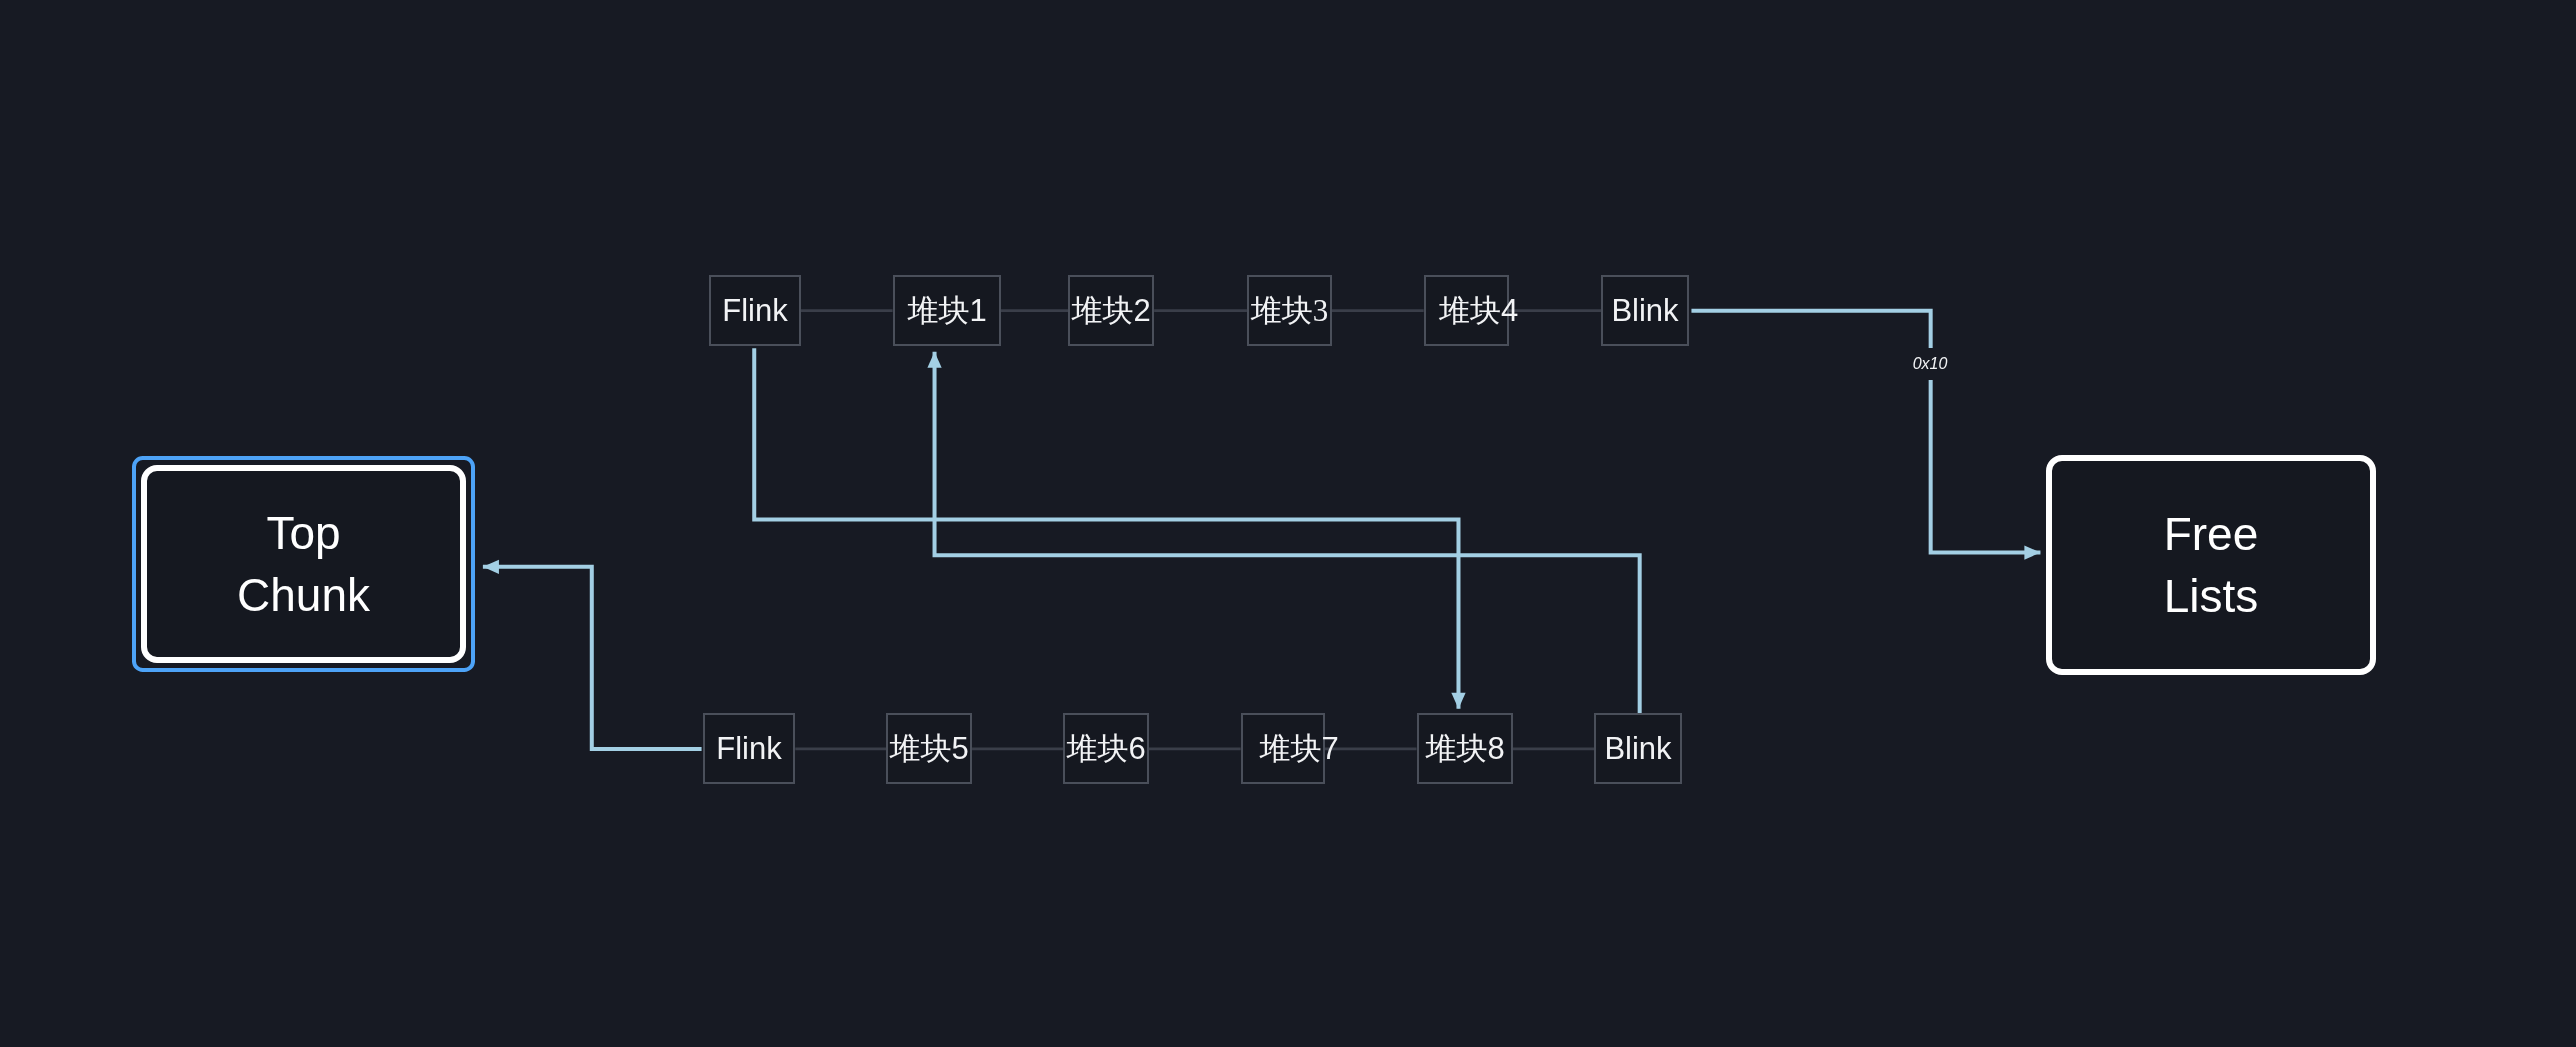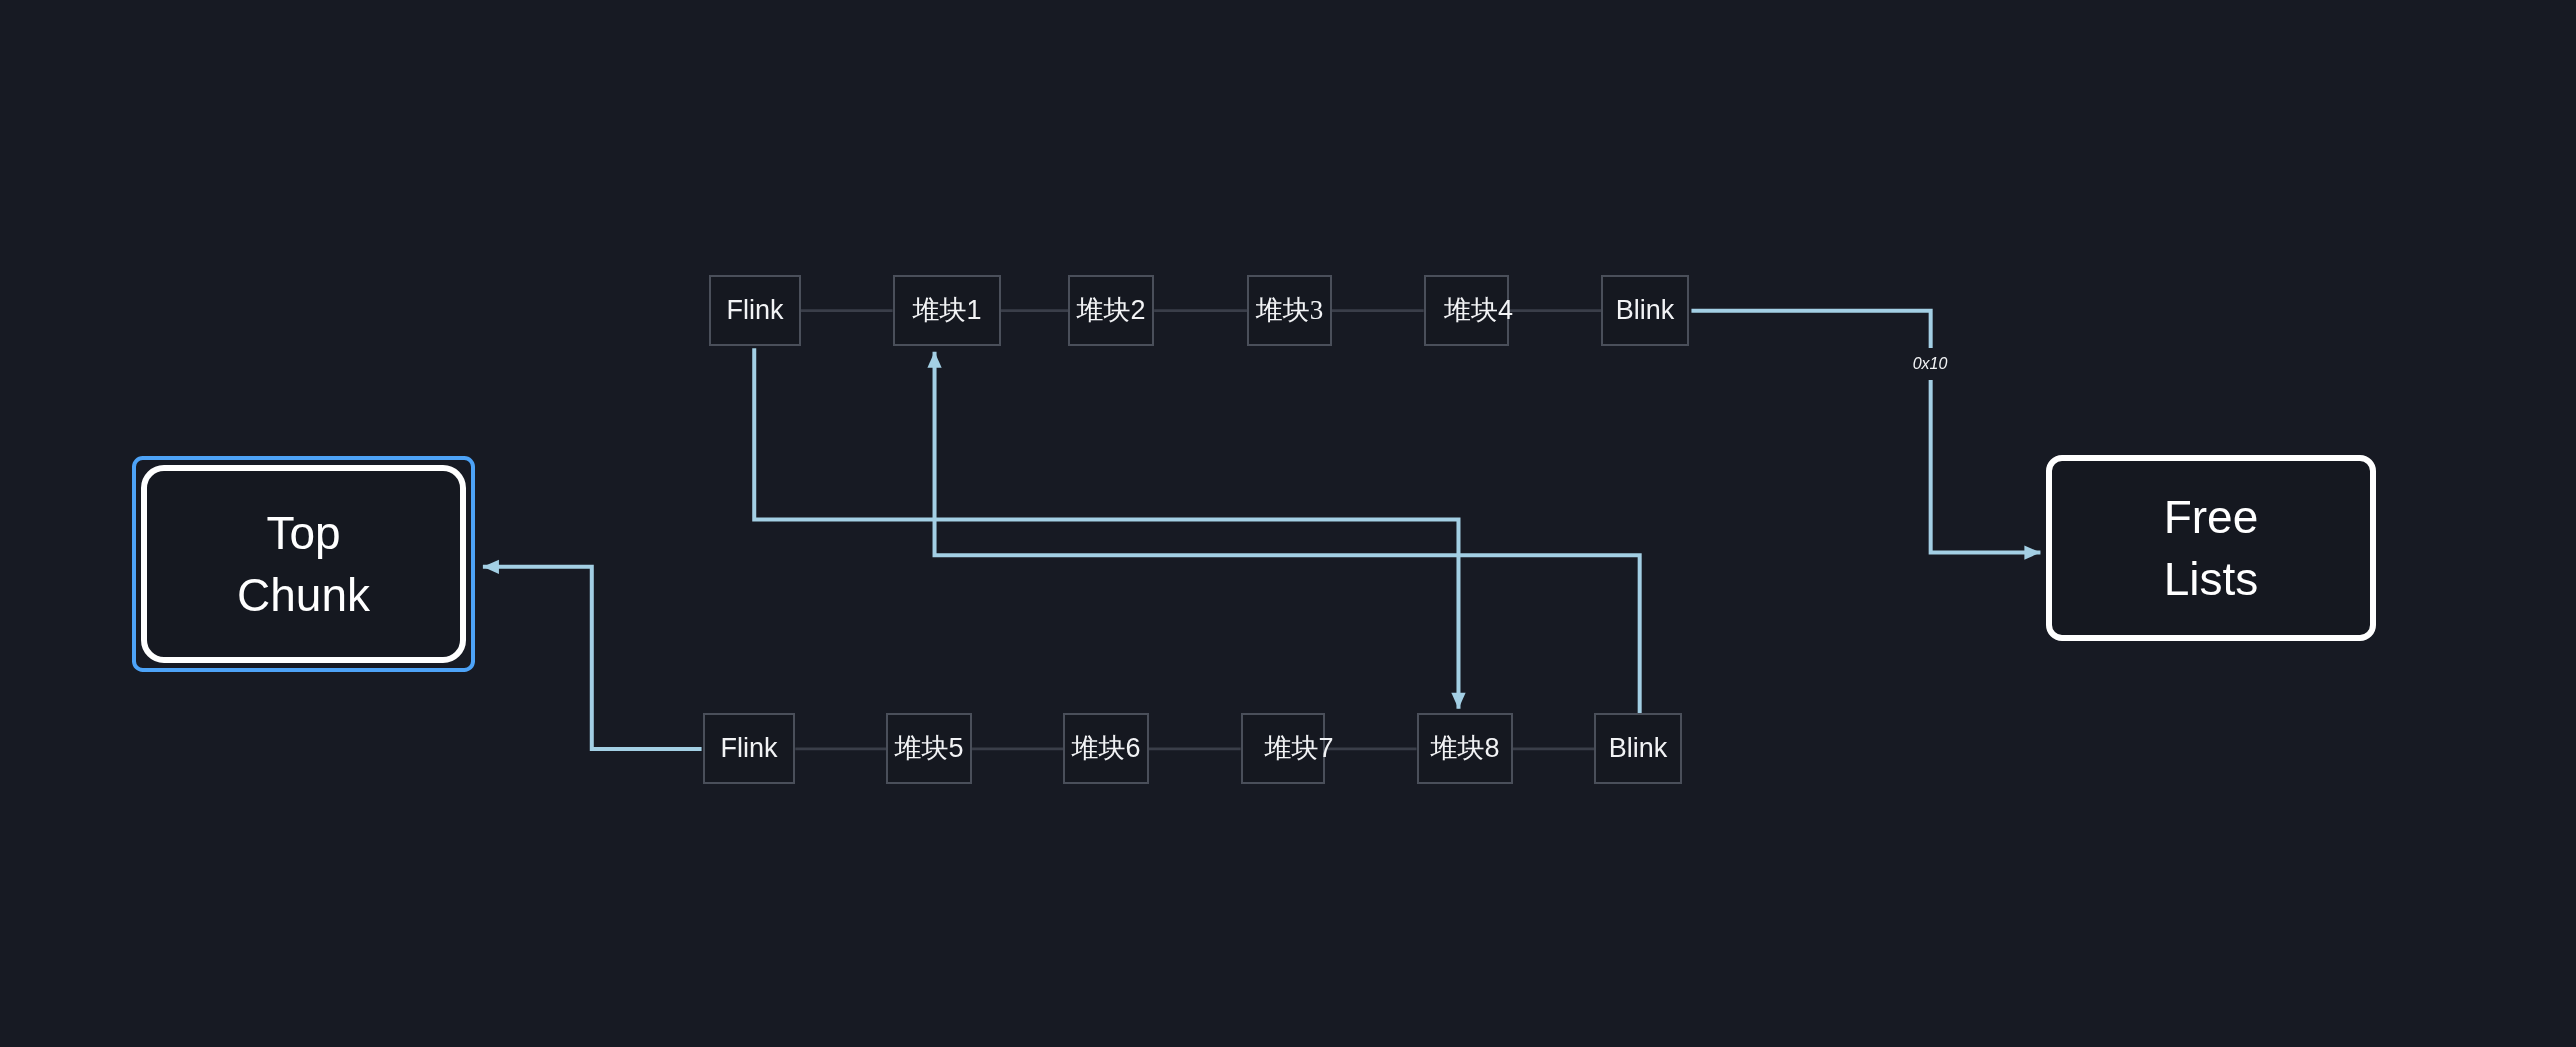--- a/index.html
+++ b/index.html
@@ -17,7 +17,7 @@
     border:2.7px solid var(--node-border,#4a4f5a);
     background:var(--node-fill,#151820);
     display:flex;align-items:center;justify-content:center;
-    color:var(--text,#f2f3f5);font-size:27px;line-height:1;
+    color:var(--text,#f2f3f5);font-size:31px;line-height:1;
     white-space:nowrap;
   }
   .row-top .node{top:275px;}

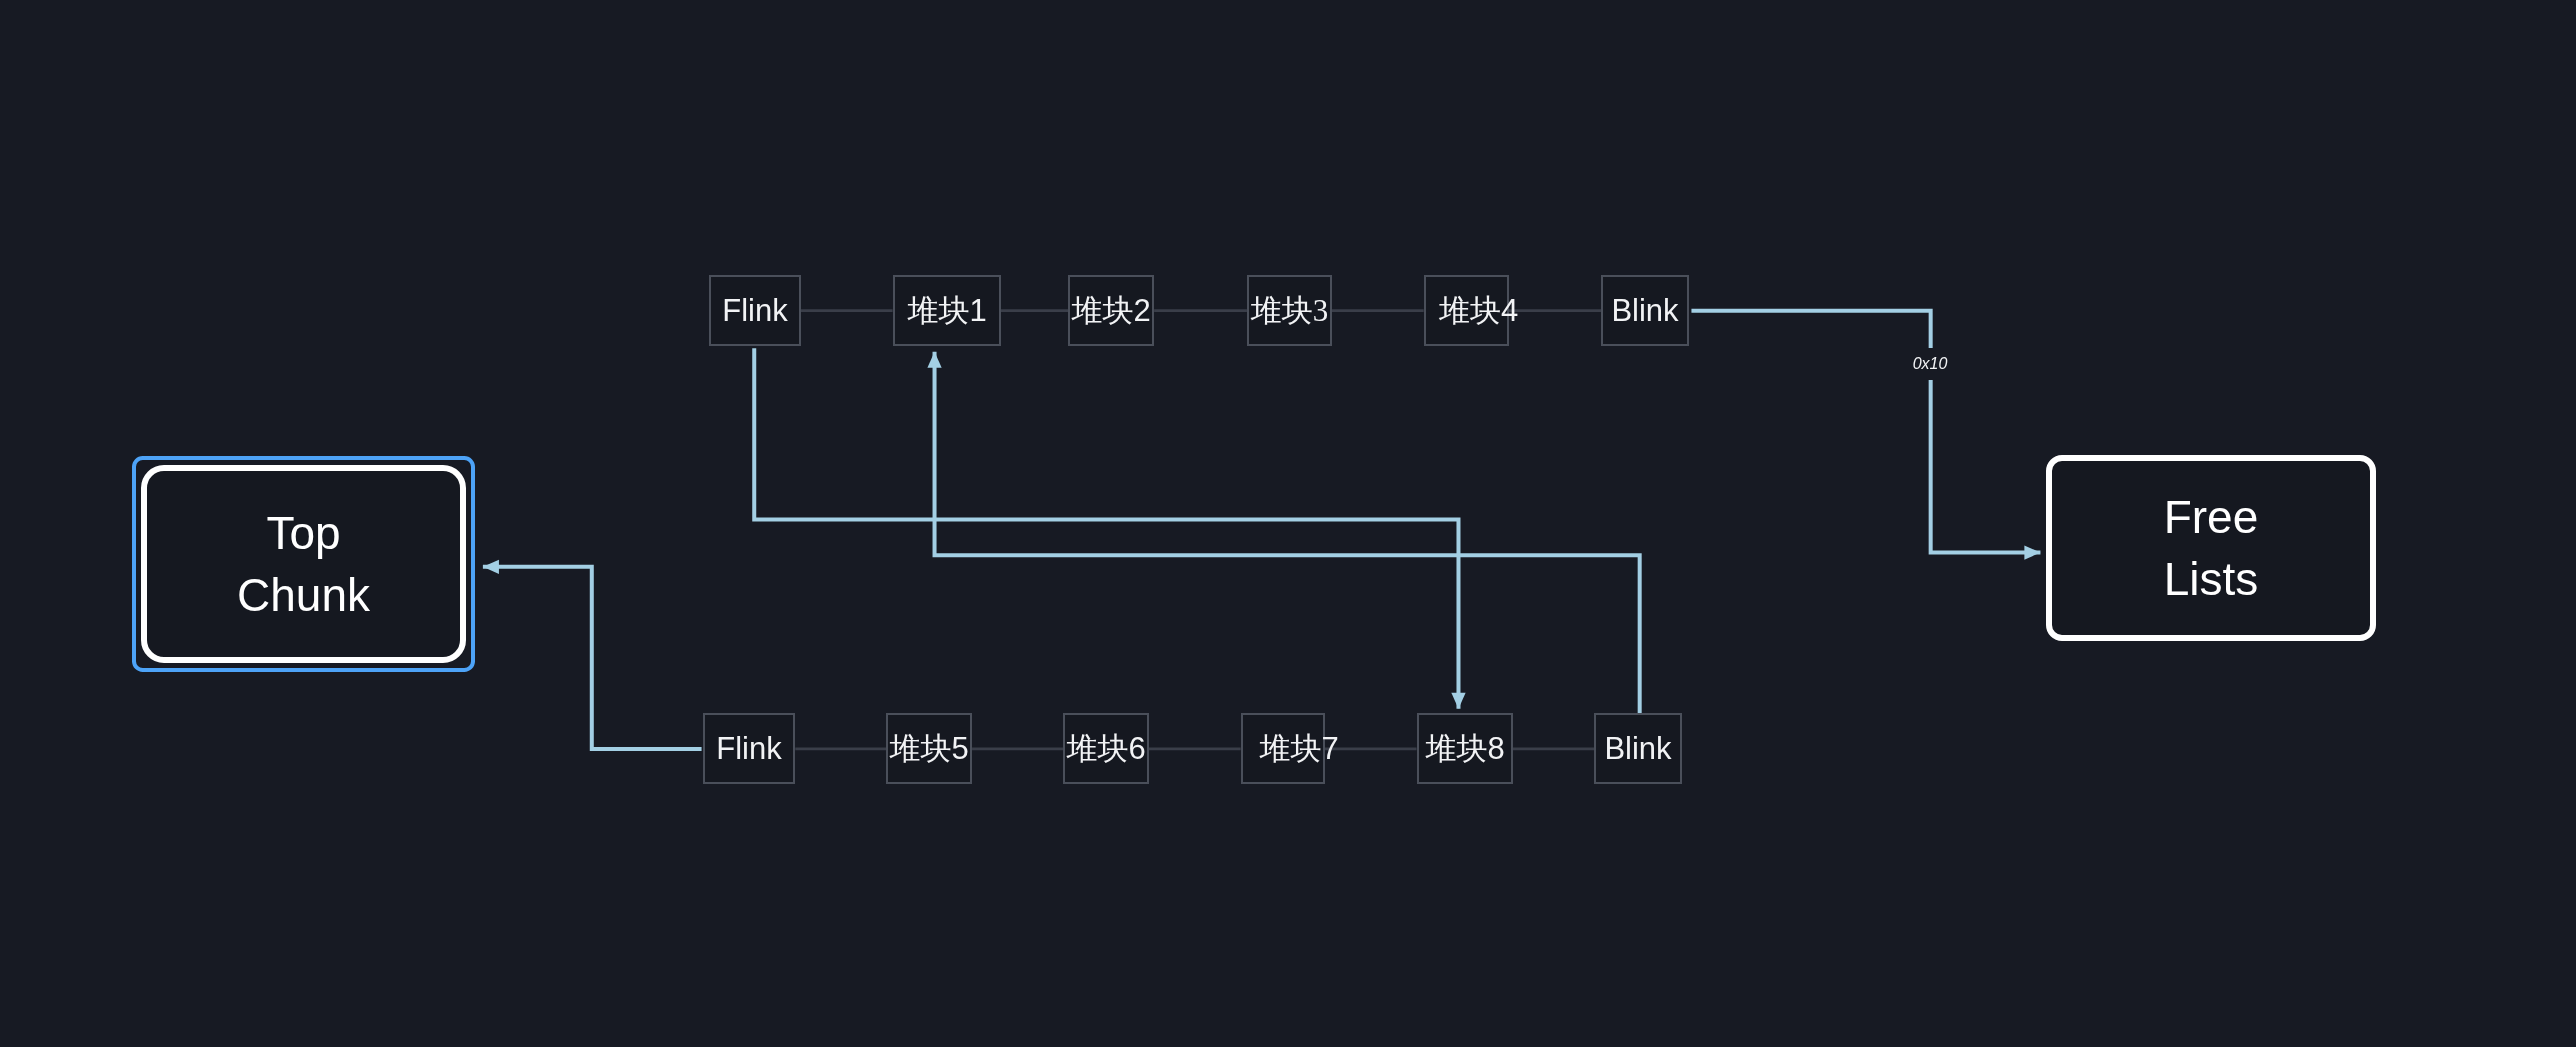--- a/index.html
+++ b/index.html
@@ -37,7 +37,7 @@
   }
   .selection-frame .big-box{
     position:relative;width:100%;height:100%;
-    border-radius:23px;
+    border-radius:16px;
   }
   .edge-label{
     position:absolute;z-index:3;

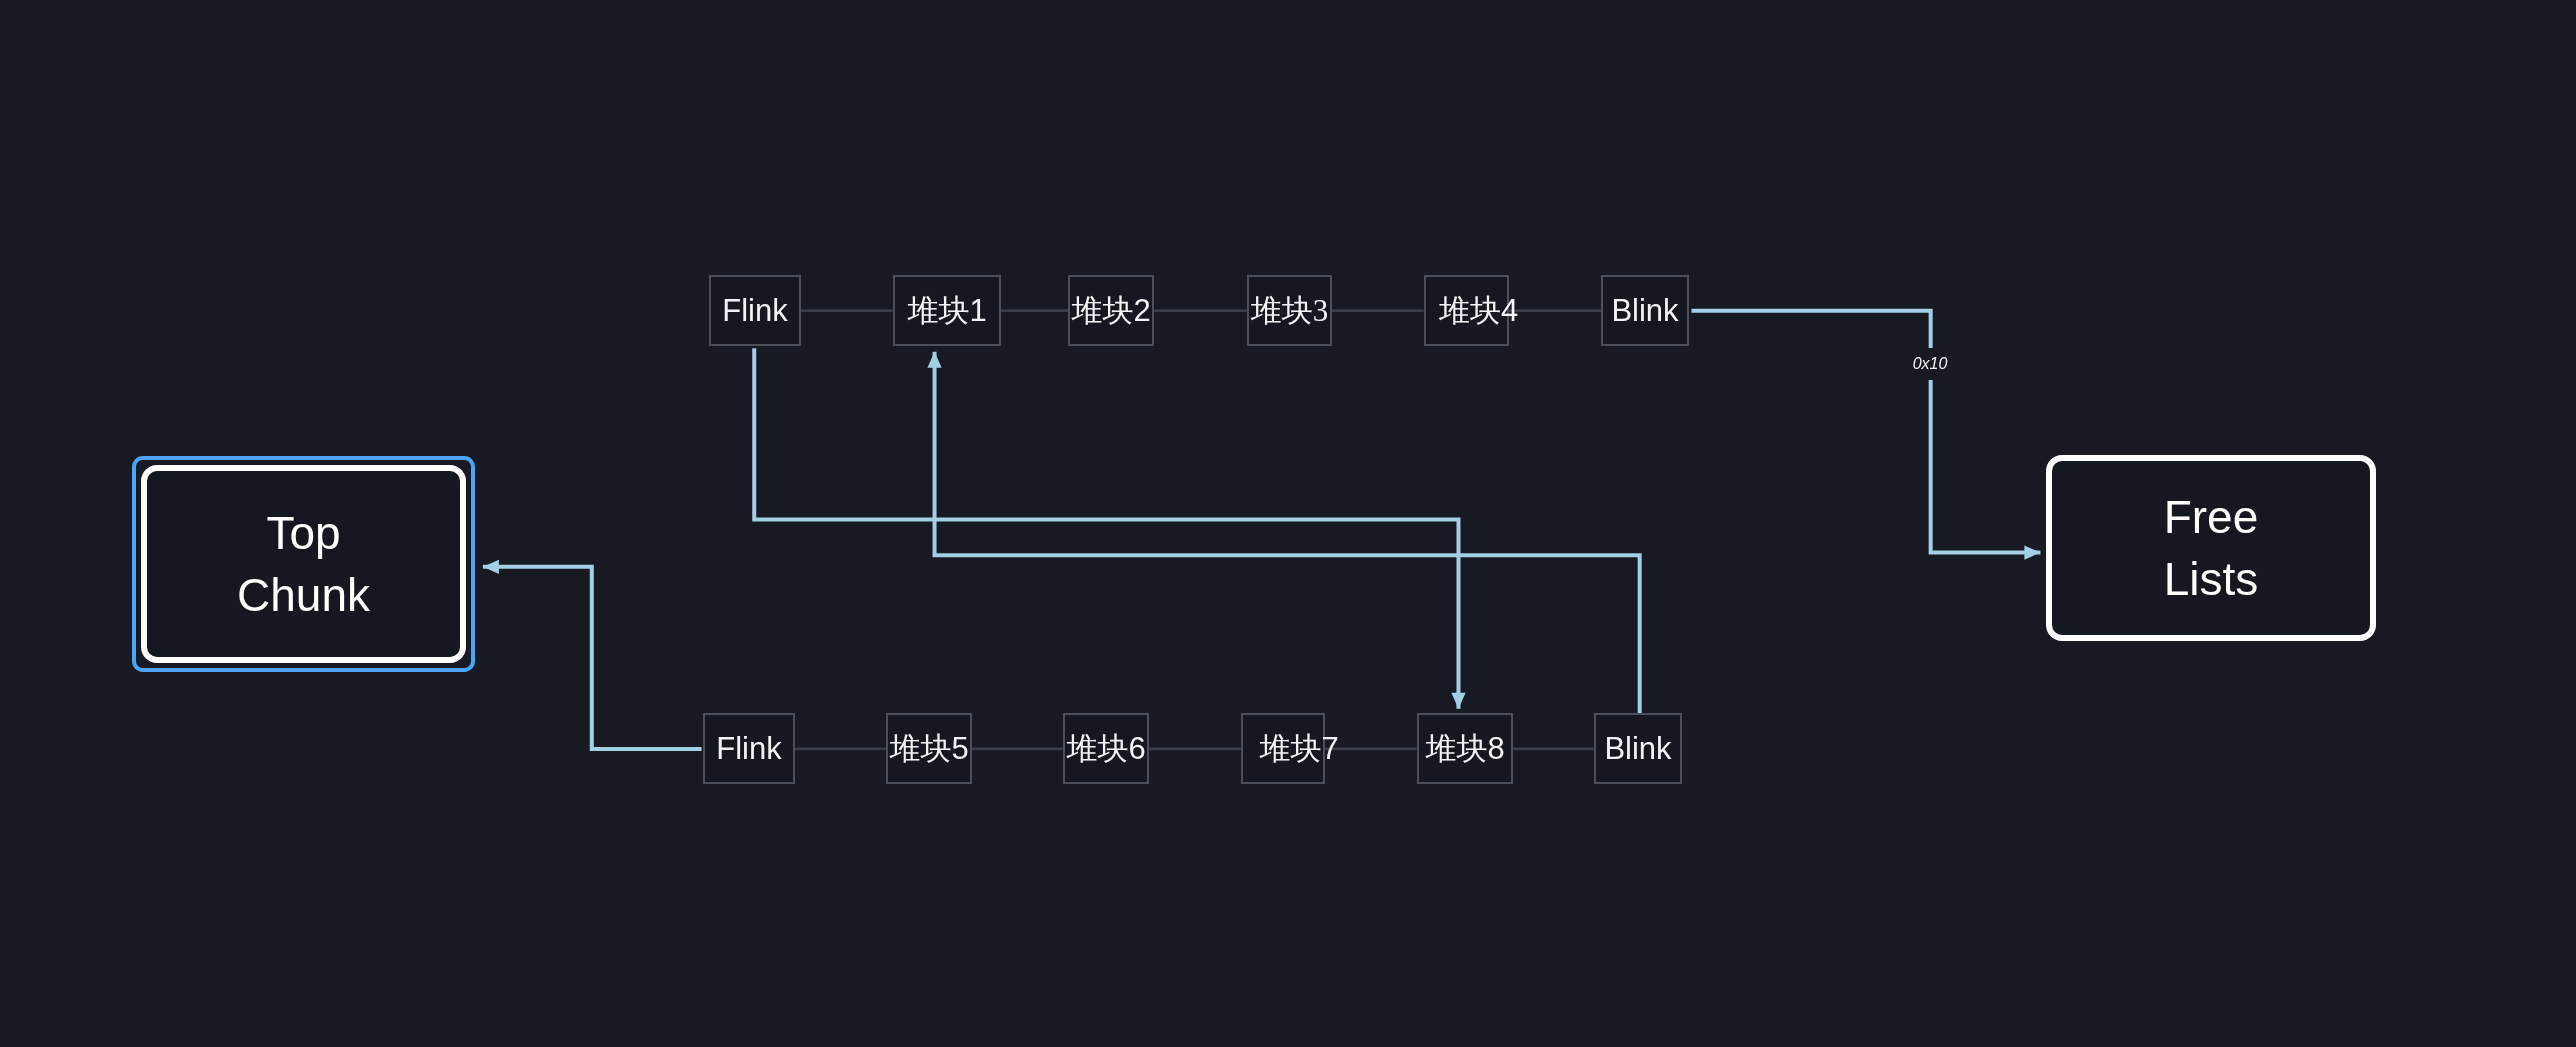--- a/index.html
+++ b/index.html
@@ -117,7 +117,7 @@
     </div>
   </div>
 
-  <div class="big-box" style="left:2046px;top:455px;width:330px;height:186px;">
+  <div class="big-box" style="left:2046px;top:455px;width:330px;height:220px;">
     <span>Free</span>
     <span>Lists</span>
   </div>

